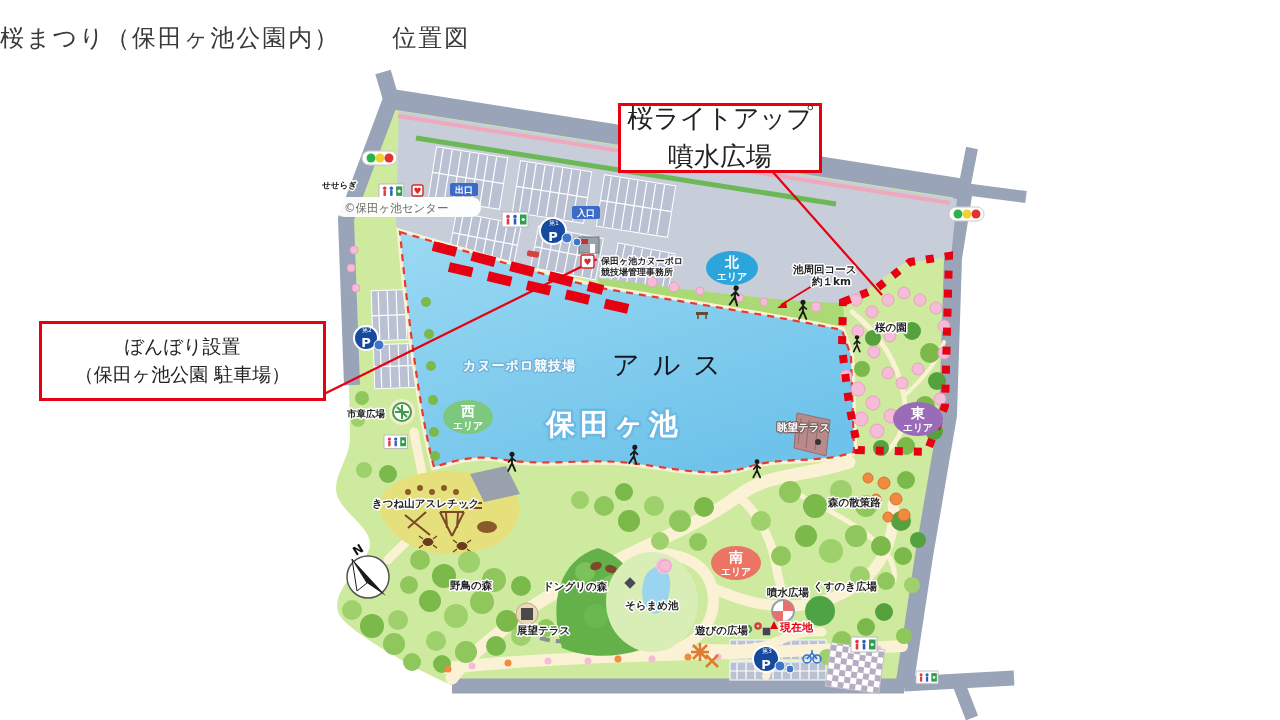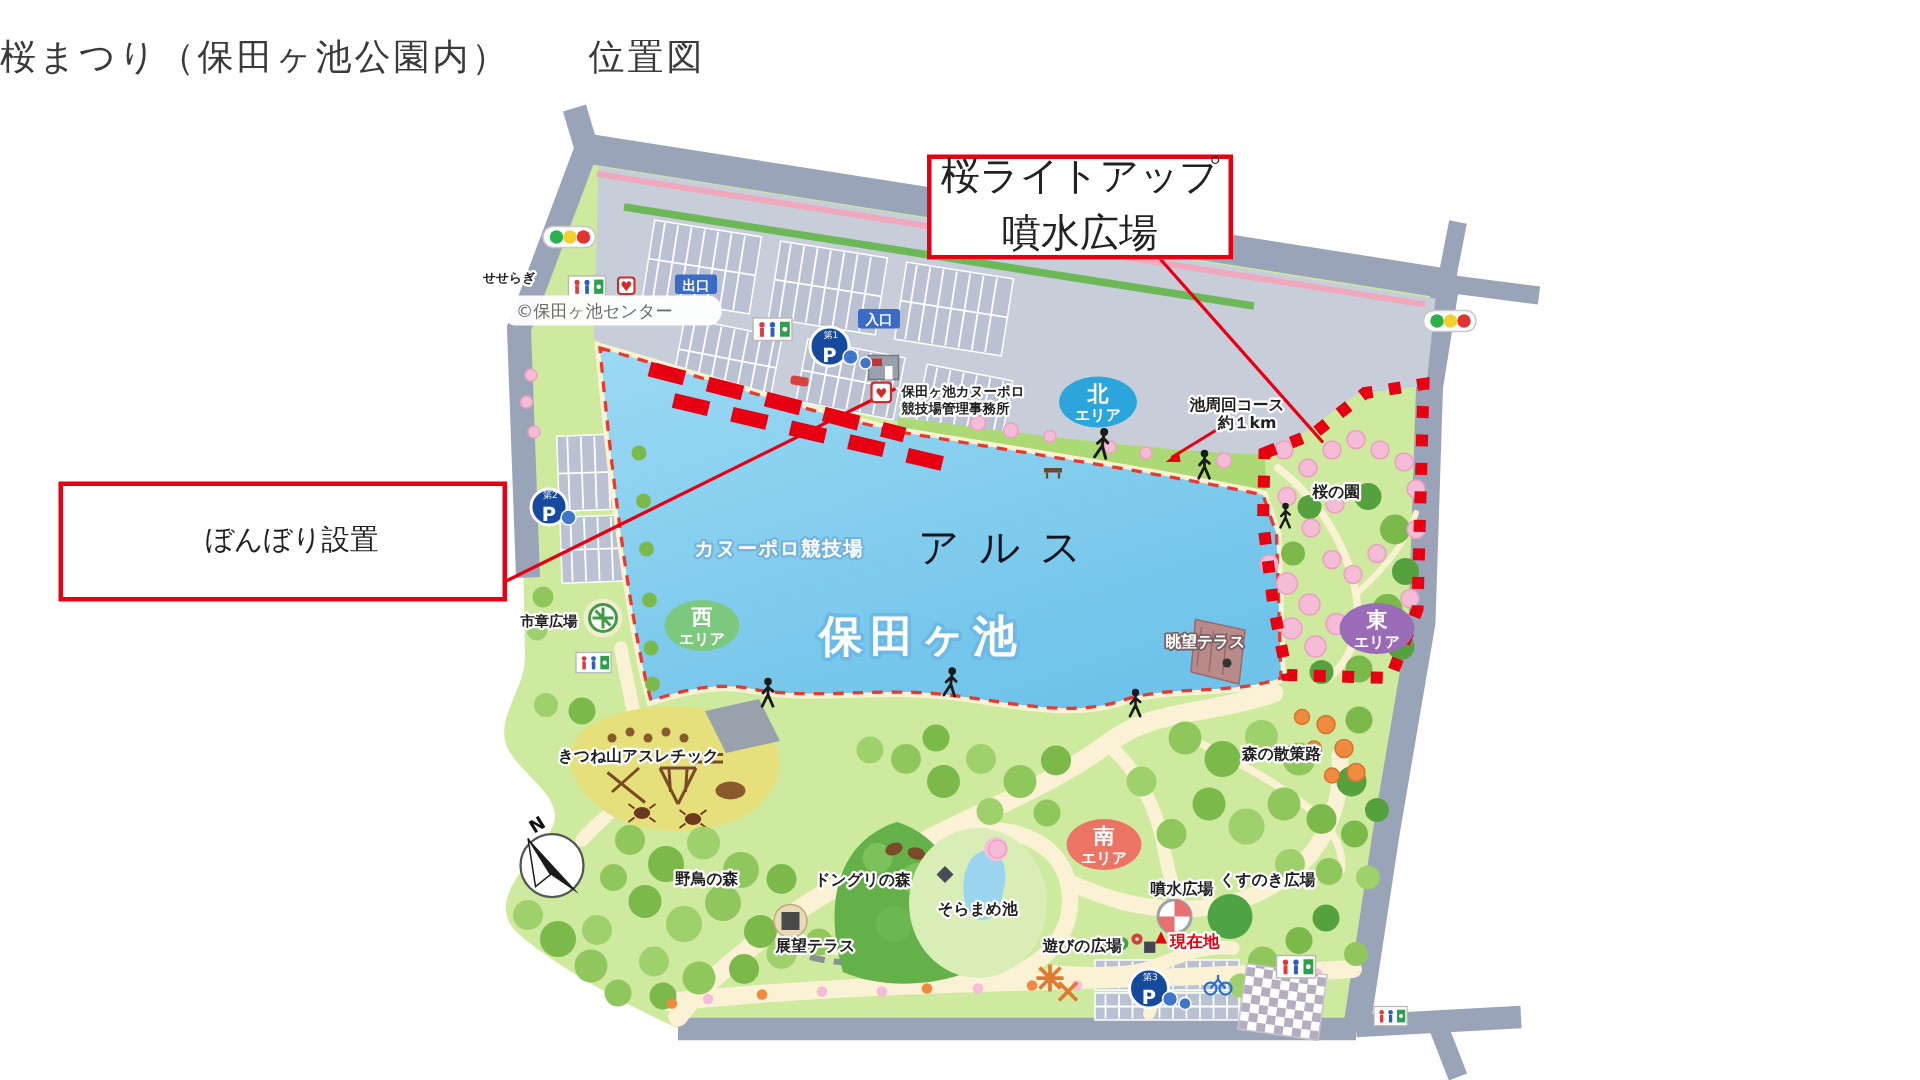--- a/index.html
+++ b/index.html
@@ -11,7 +11,7 @@
            display:flex;flex-direction:column;justify-content:center;align-items:center;
            color:#222;line-height:1.45;z-index:5;}
   .callout.lightup{left:618px;top:103px;width:198px;height:64px;font-size:26px;}
-  .callout.bonbori{left:39px;top:321px;width:281px;height:74px;font-size:19px;padding-left:12px;}
+  .callout.bonbori{left:39px;top:321px;width:281px;height:74px;font-size:19px;}
   svg{position:absolute;left:0;top:0;}
   text{font-family:"DejaVu Sans","Liberation Sans",sans-serif;}
   .lbl{font-size:10.5px;font-weight:600;fill:#1f1f1f;stroke:#fff;stroke-width:3px;

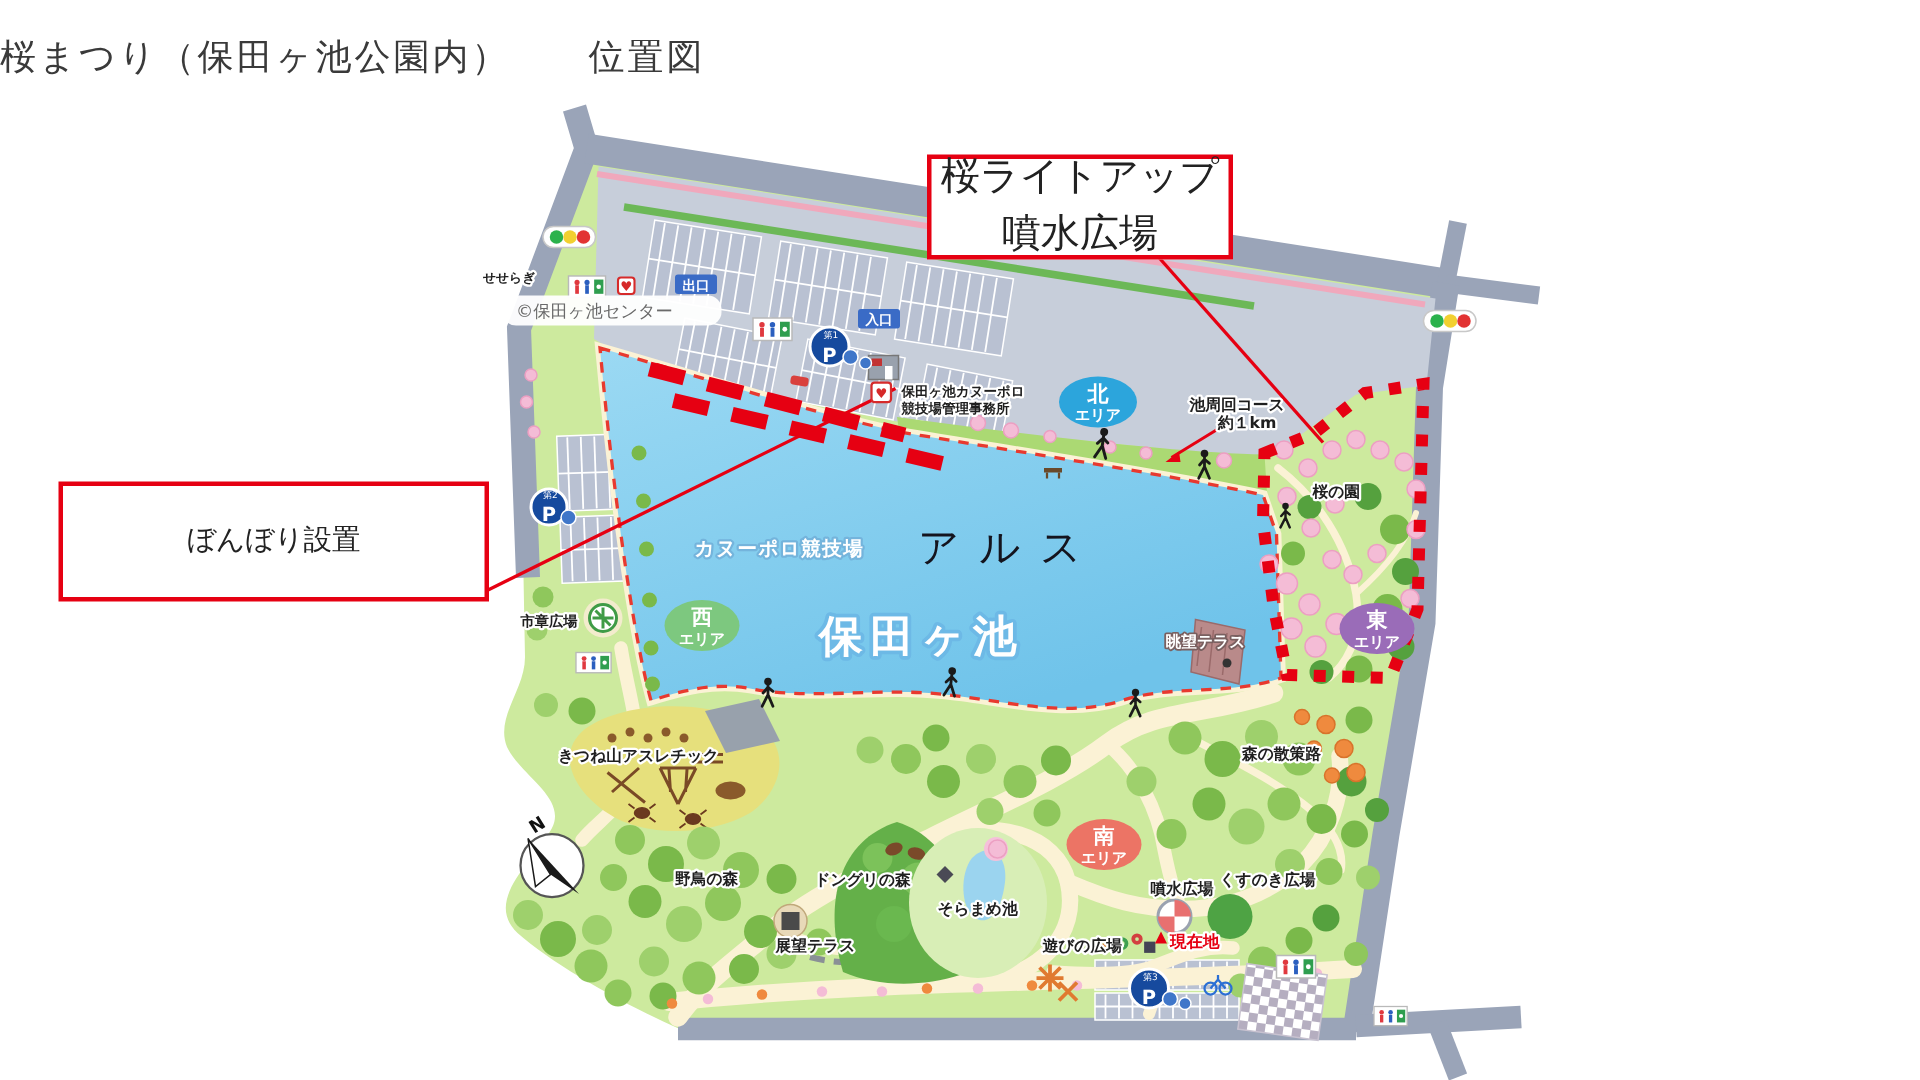--- a/index.html
+++ b/index.html
@@ -624,6 +624,7 @@
 </div>
 <div class="callout bonbori">
   <div>ぼんぼり設置</div>
+  <div>（保田ヶ池公園 駐車場）</div>
 </div>
 
 </body></html>

